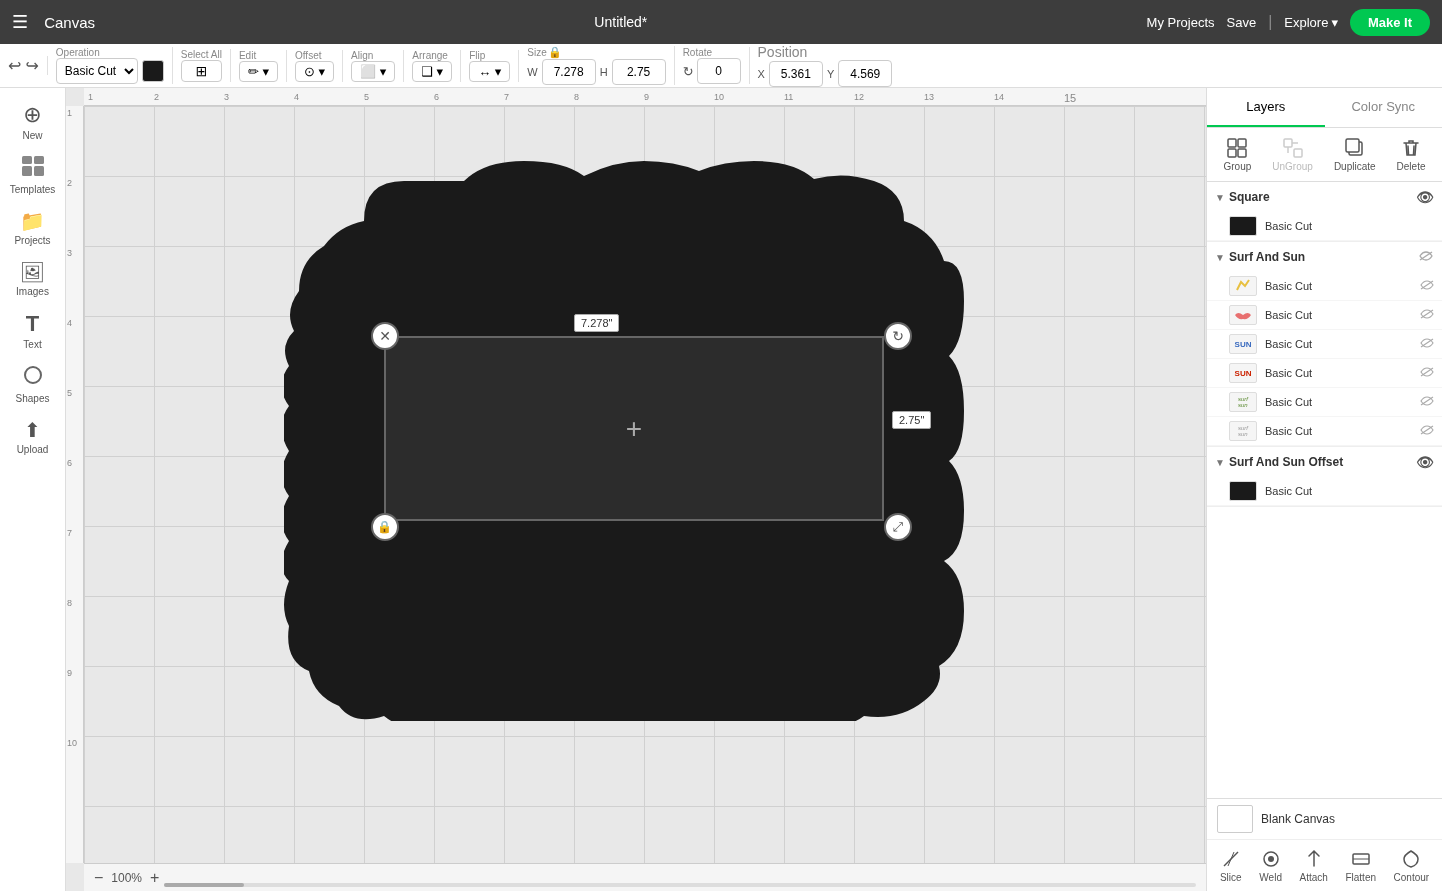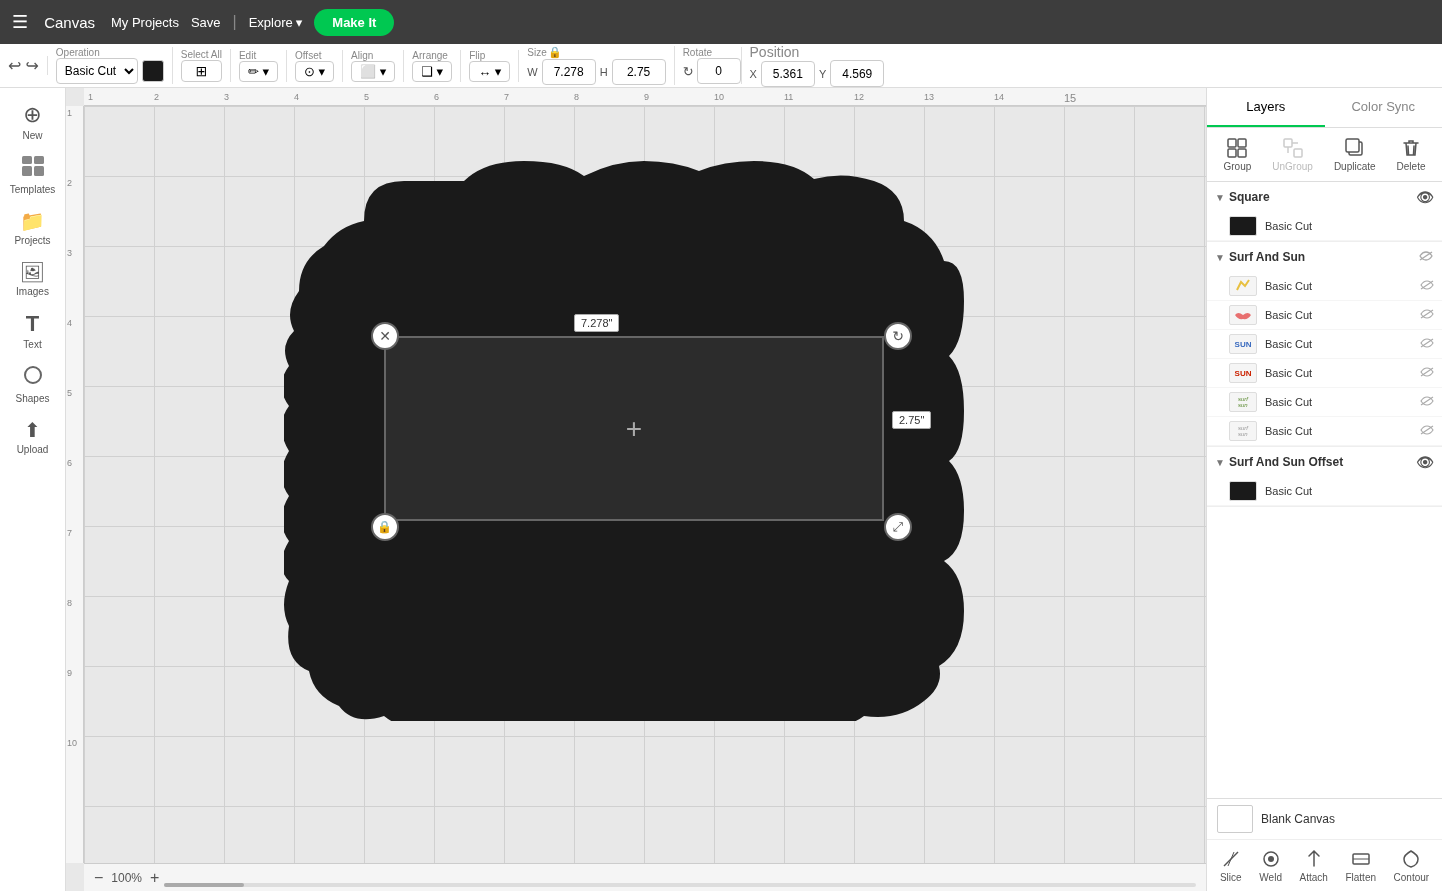--- a/index.html
+++ b/index.html
@@ -44,6 +44,7 @@
 <div id="topbar">
   <span style="cursor:pointer;font-size:18px;">☰</span>
   <span style="font-size:15px;font-weight:500;">Canvas</span>
+  <span style="flex:1;text-align:center;font-size:14px;">Untitled*</span>
   <div style="display:flex;align-items:center;gap:12px;">
     <button style="background:none;border:none;color:#fff;font-size:13px;cursor:pointer;">My Projects</button>
     <button style="background:none;border:none;color:#fff;font-size:13px;cursor:pointer;">Save</button>

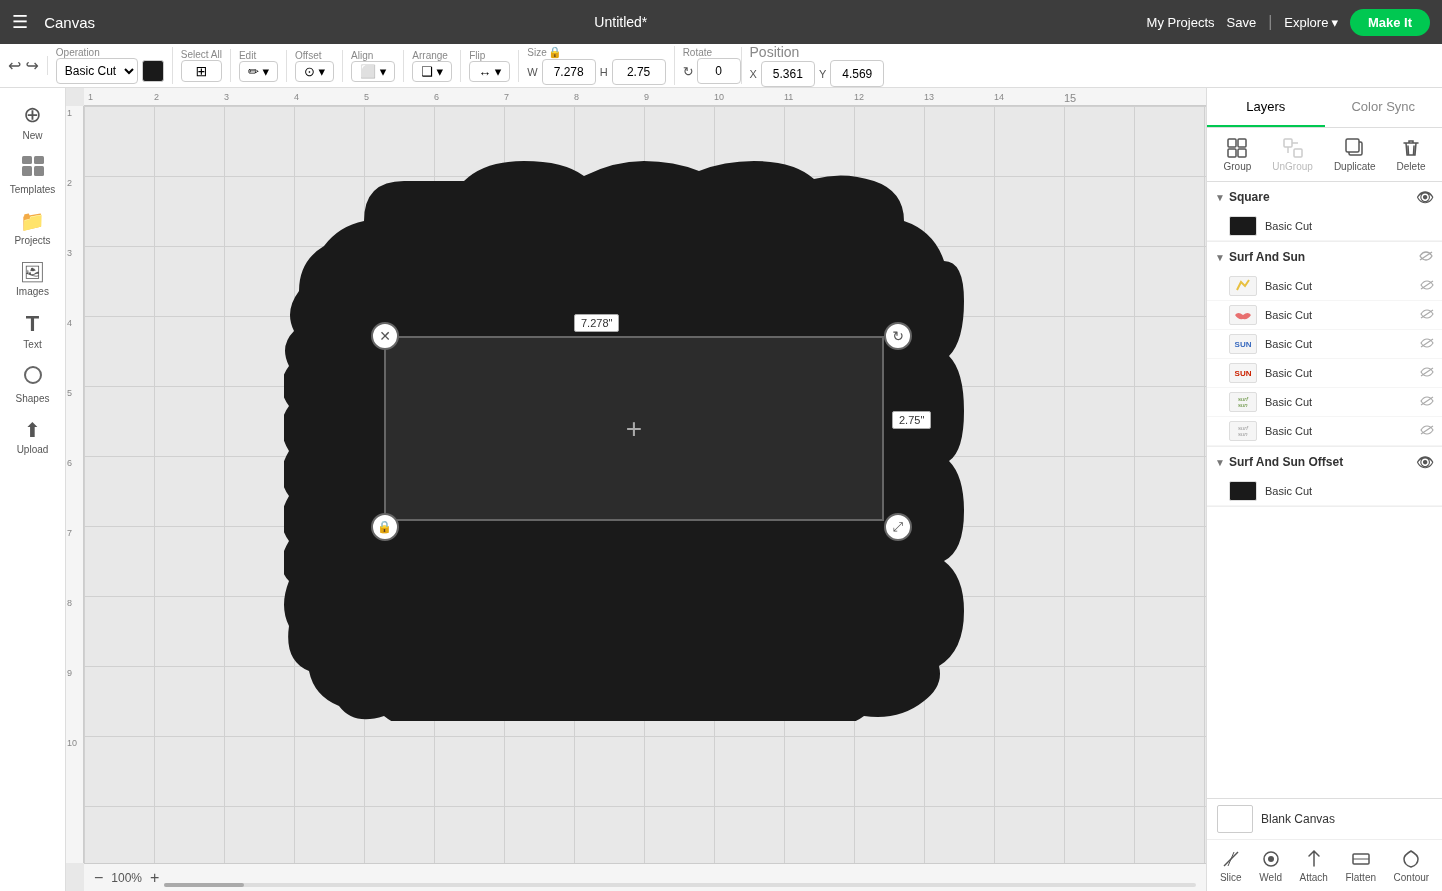--- a/index.html
+++ b/index.html
@@ -116,7 +116,7 @@
     </div>
   </div>
 
-  <div style="display:flex;flex-direction:column;border-right:1px solid #e0e0e0;">
+  <div style="display:flex;flex-direction:column;padding-right:8px;border-right:1px solid #e0e0e0;">
     <span style="font-size:10px;color:#888;">Rotate</span>
     <div style="display:flex;align-items:center;gap:3px;">
       <span style="font-size:13px;color:#555;">↻</span>

